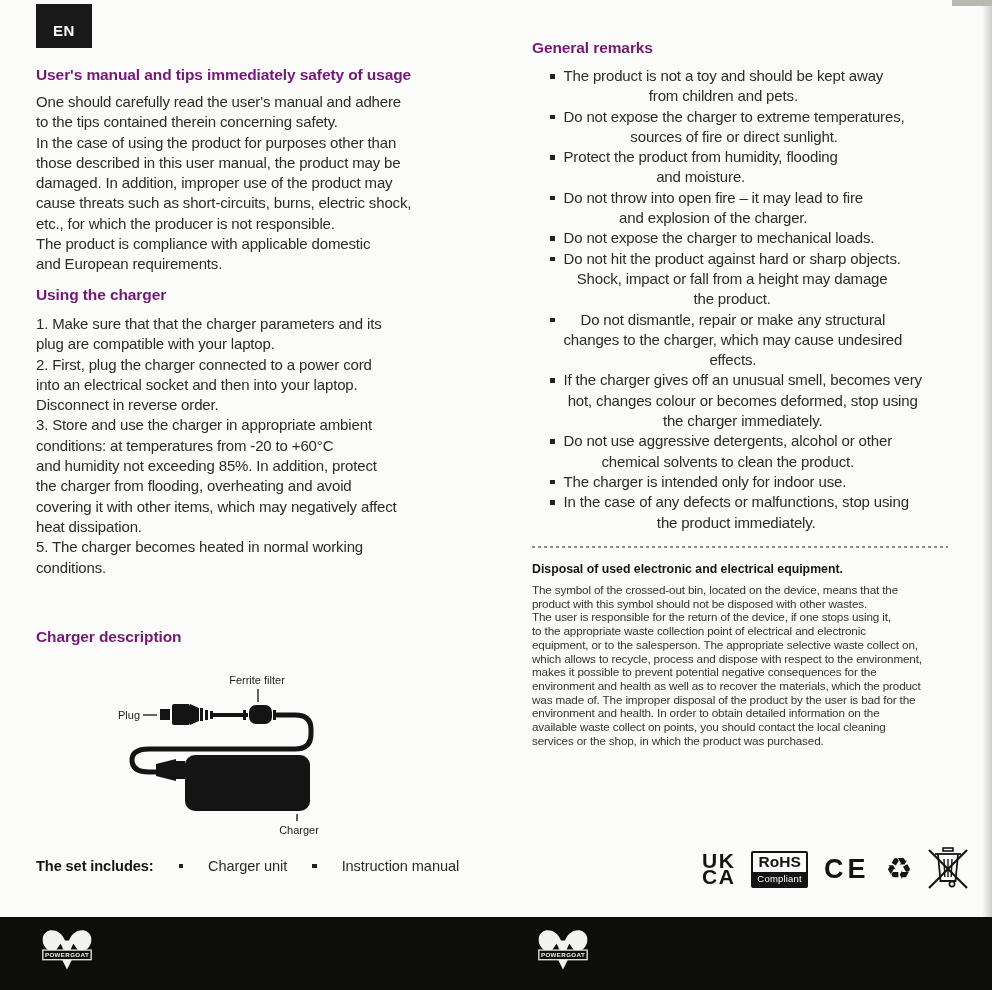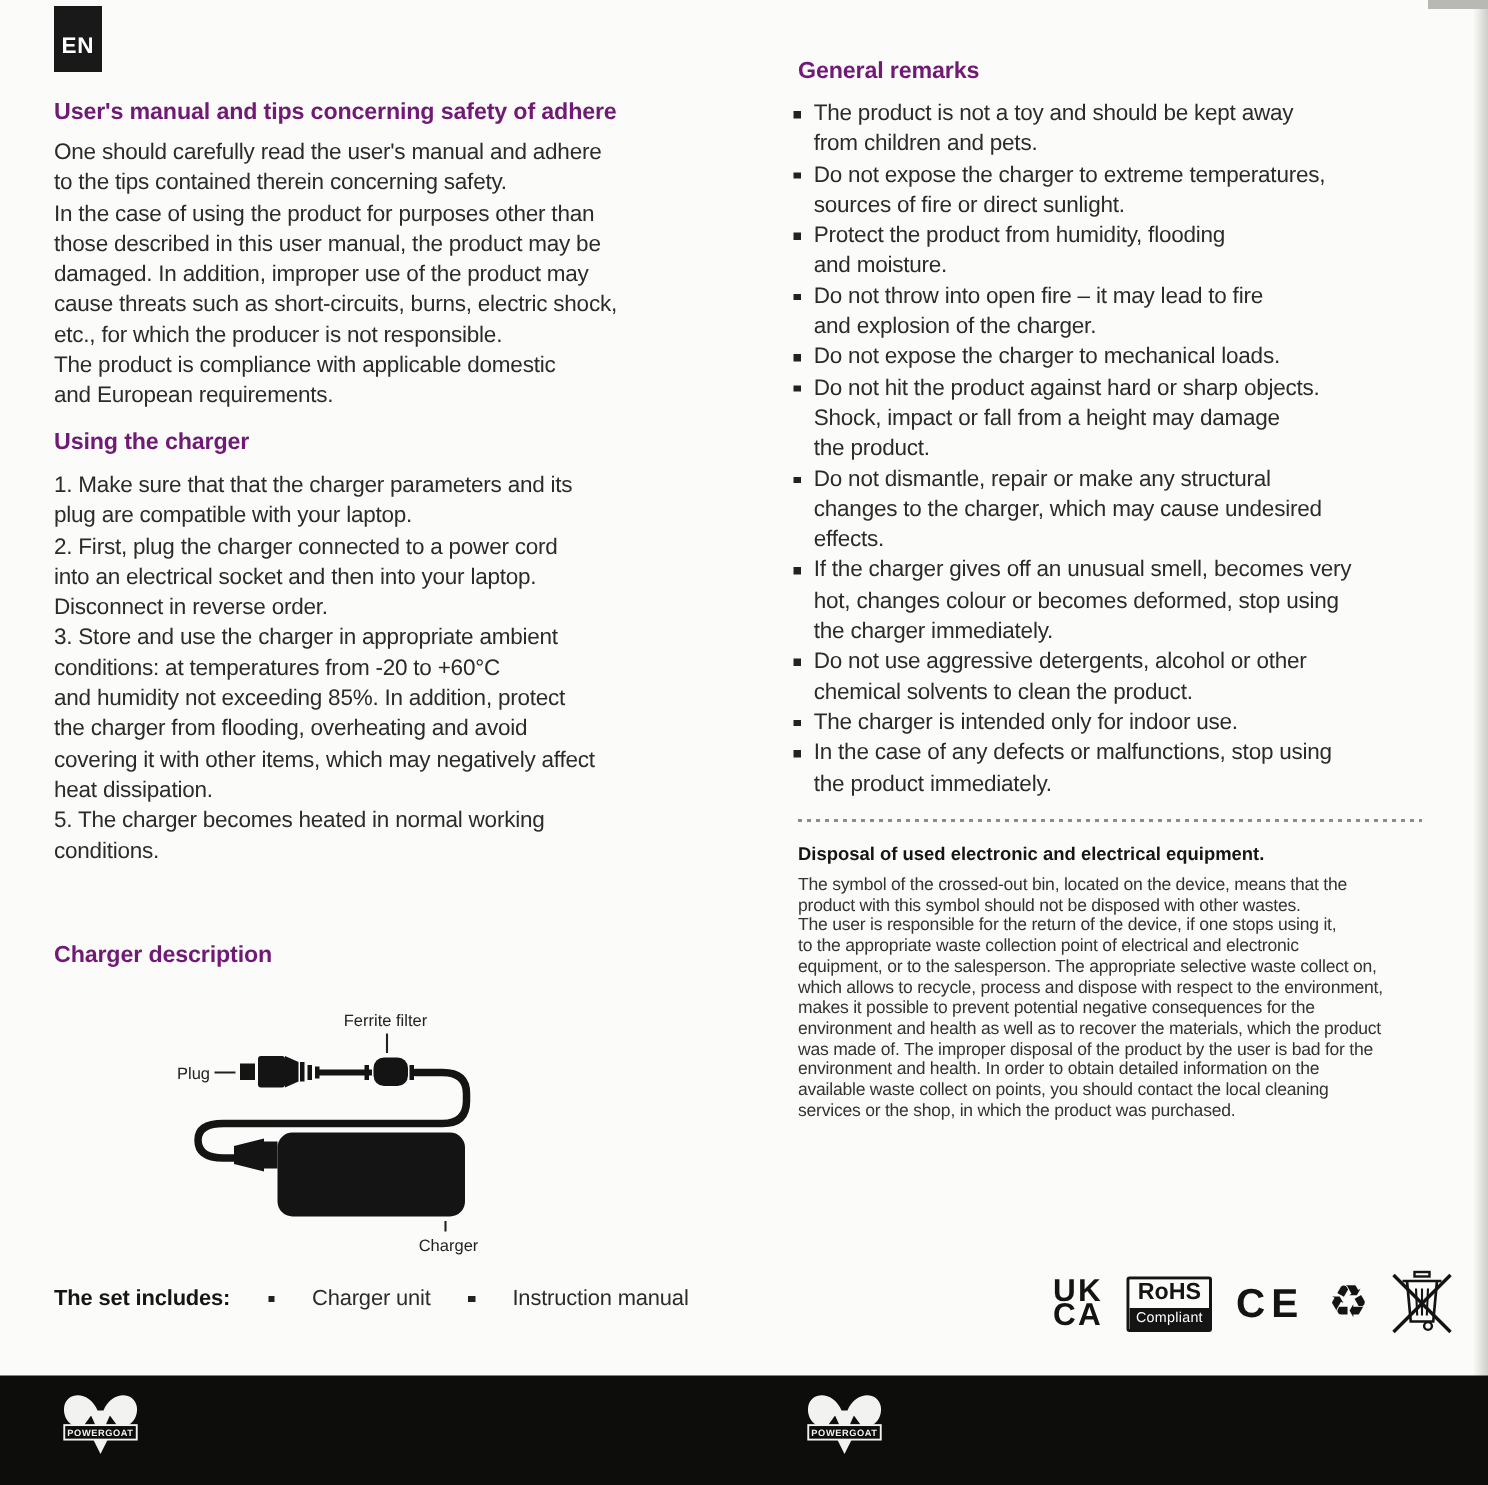--- a/index.html
+++ b/index.html
@@ -12,7 +12,7 @@
   .abs{position:absolute;}
   
   .en-badge{
-    left:36px;top:4px;width:32px;height:44px;background:#191919;color:#fff;
+    left:36px;top:4px;width:56px;height:44px;background:#191919;color:#fff;
     display:flex;align-items:center;justify-content:center;
     font-weight:bold;font-size:15px;letter-spacing:.5px;padding-top:8px;box-sizing:border-box;
   }

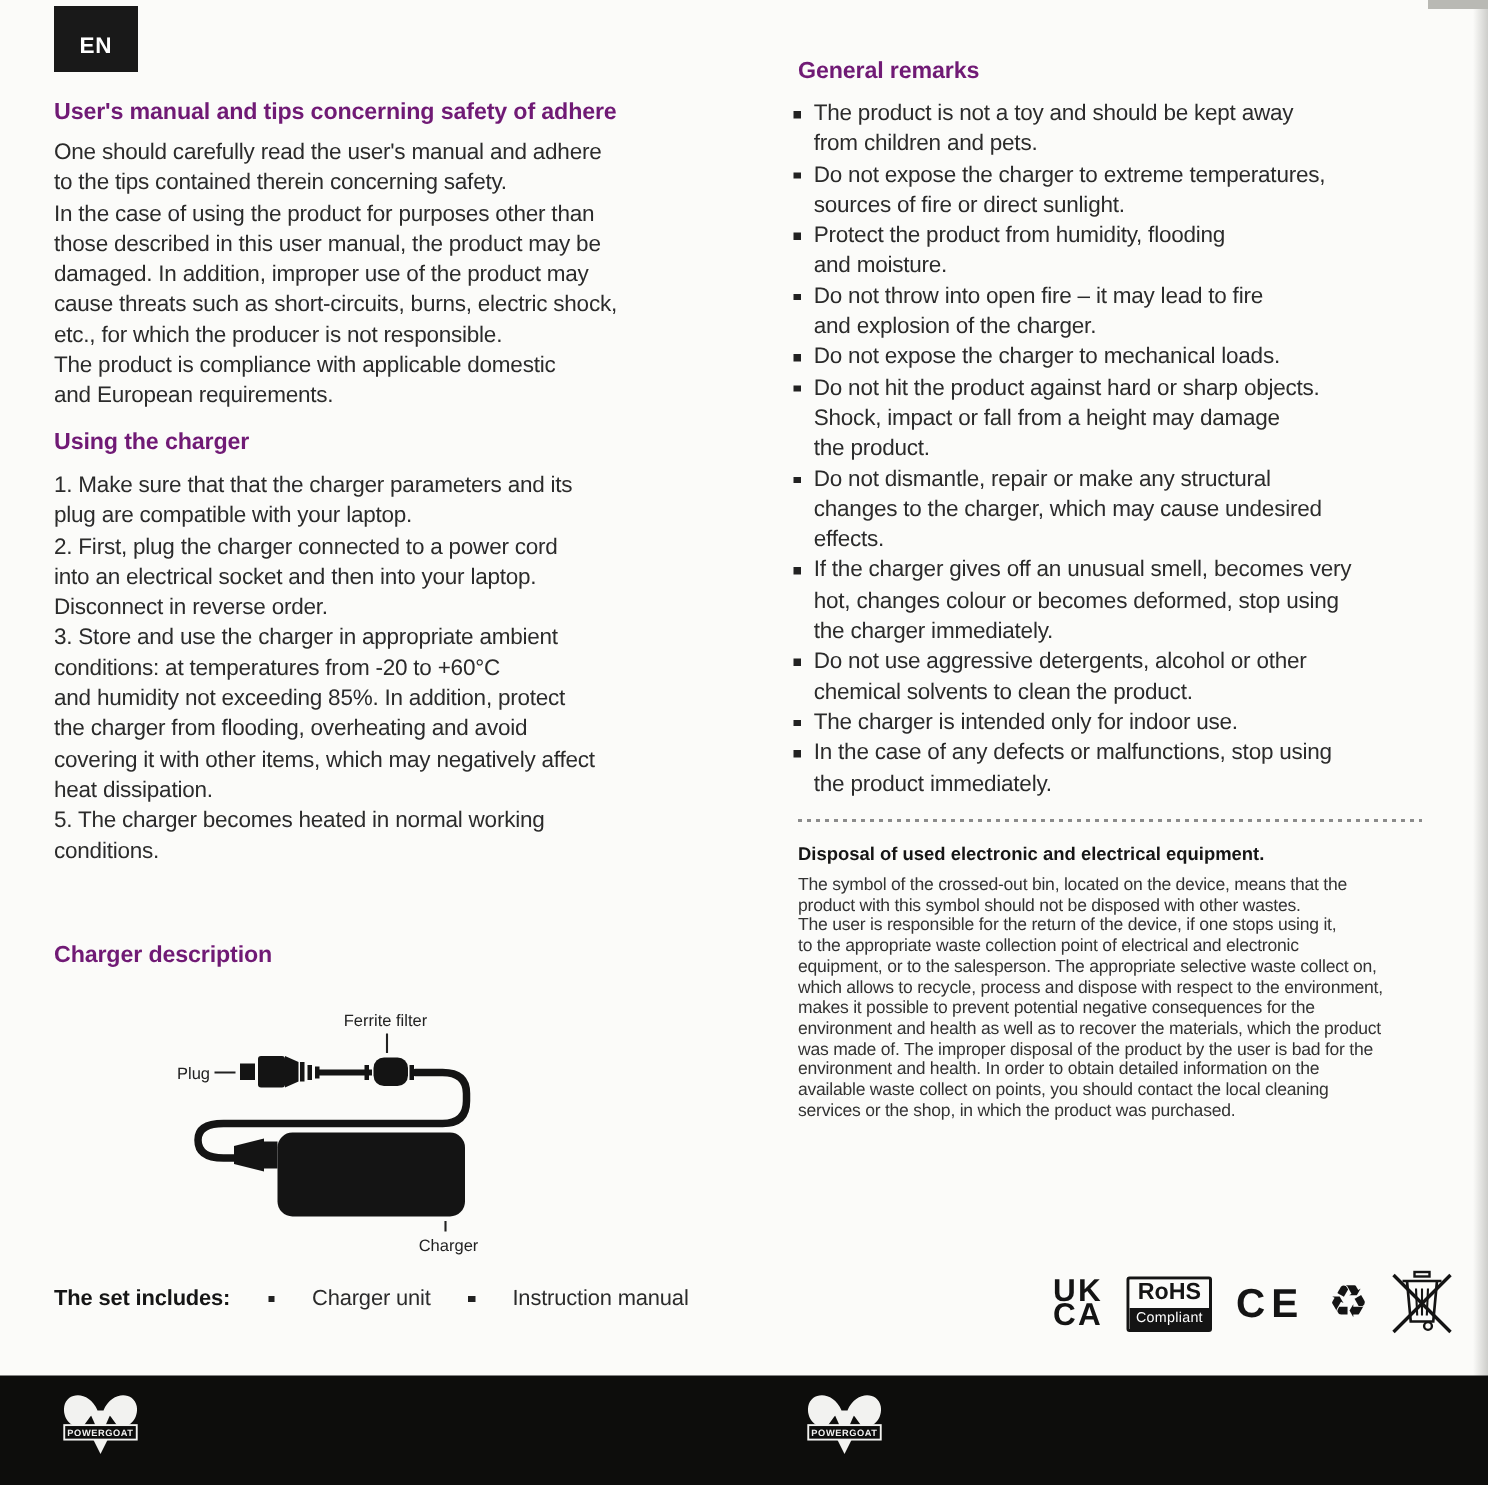--- a/index.html
+++ b/index.html
@@ -64,7 +64,7 @@
     <span>EN</span>
   </div>
 
-  <div class="abs h1" style="left:36px;top:66px;">User's manual and tips concerning safety of adhere</div>
+  <div class="abs h1" style="left:36px;top:66px;">User's manual and tips immediately safety of usage</div>
 
   <div class="abs body-text pre" style="left:36px;top:92px;width:458px;">One should carefully read the user's manual and adhere
 to the tips contained therein concerning safety.

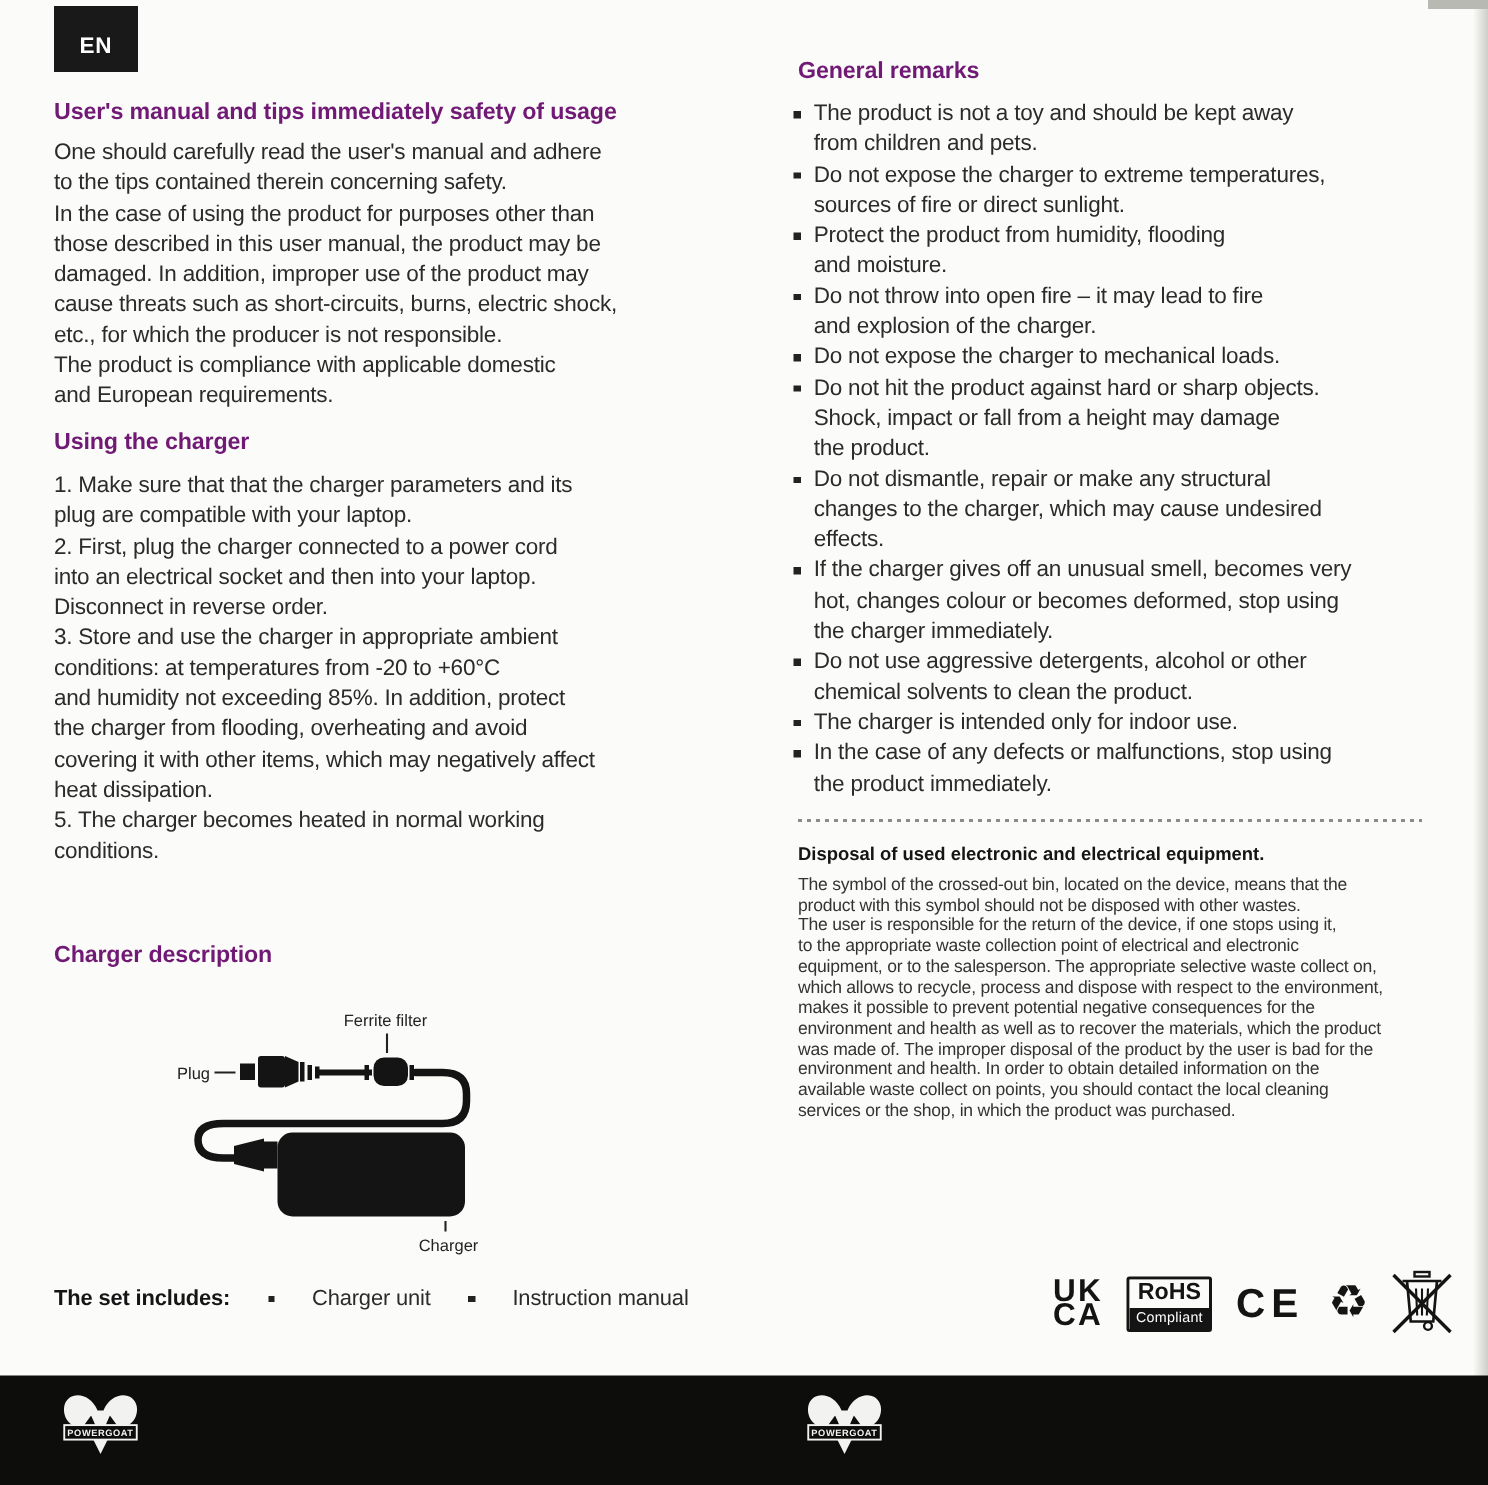--- a/index.html
+++ b/index.html
@@ -145,7 +145,7 @@
 
   <div class="abs h1" style="left:532px;top:39px;">General remarks</div>
 
-  <div class="abs" style="left:527px;top:66px;width:442px;">
+  <div class="abs" style="left:548px;top:66px;width:442px;text-align:center;">
 
       <div class="remark">
         <span class="sq"></span>

